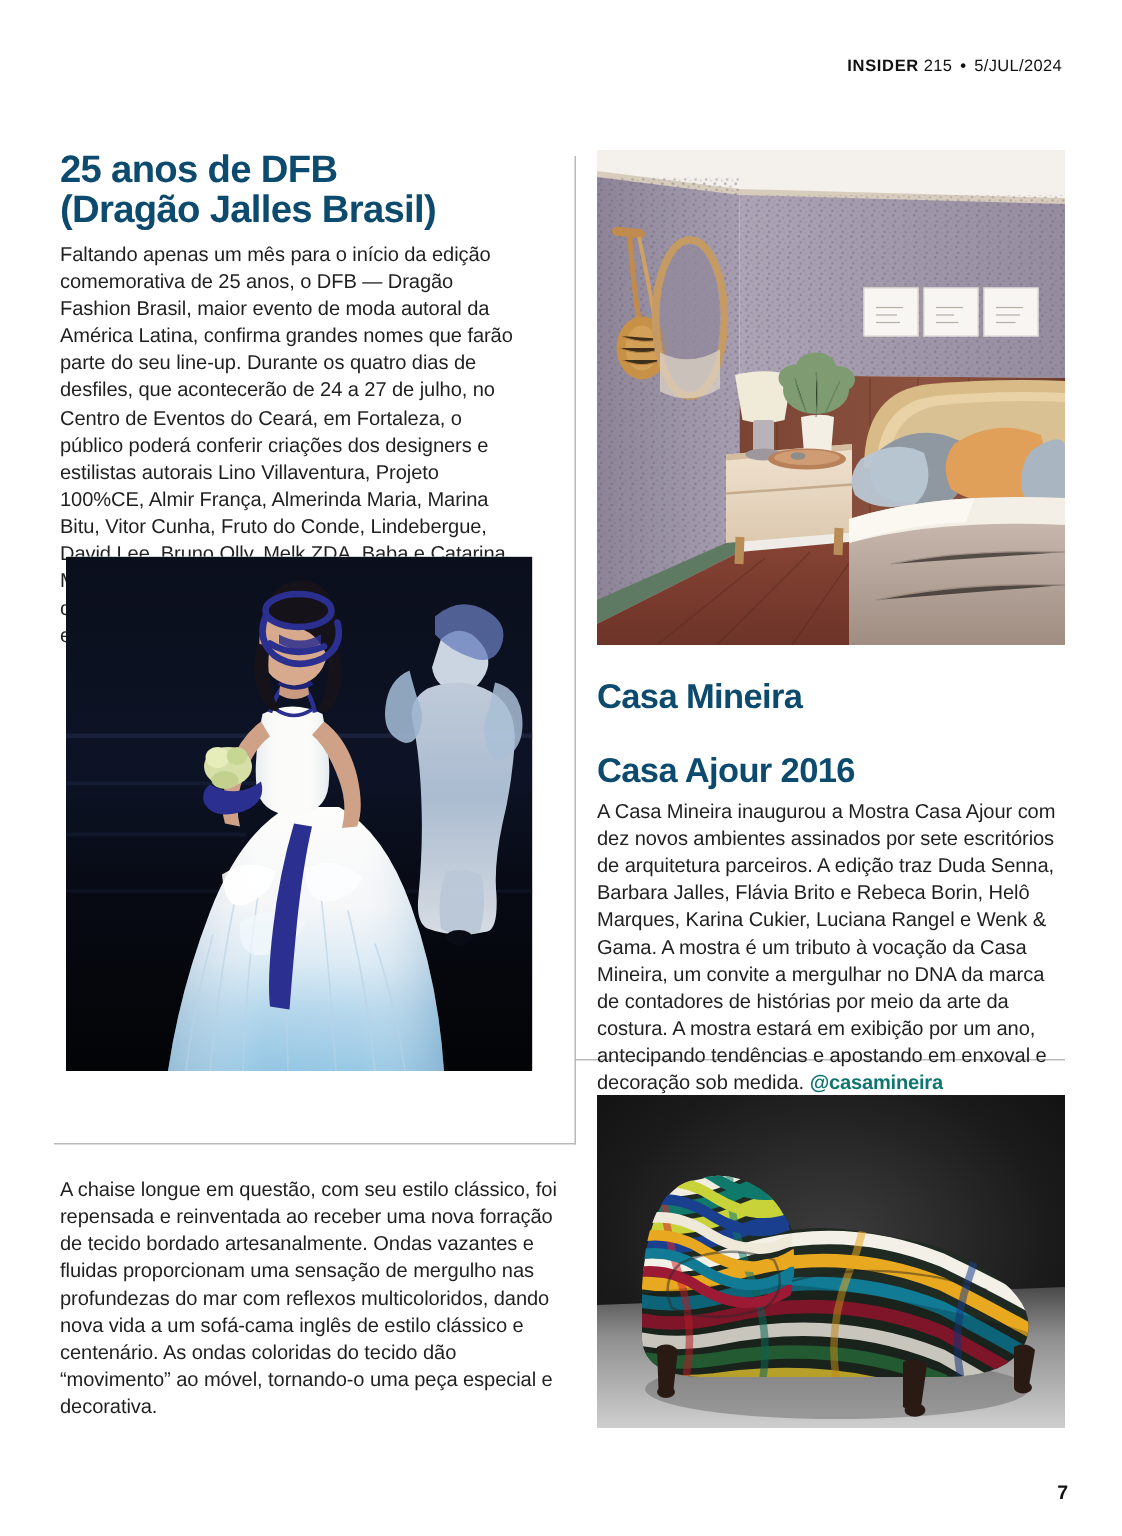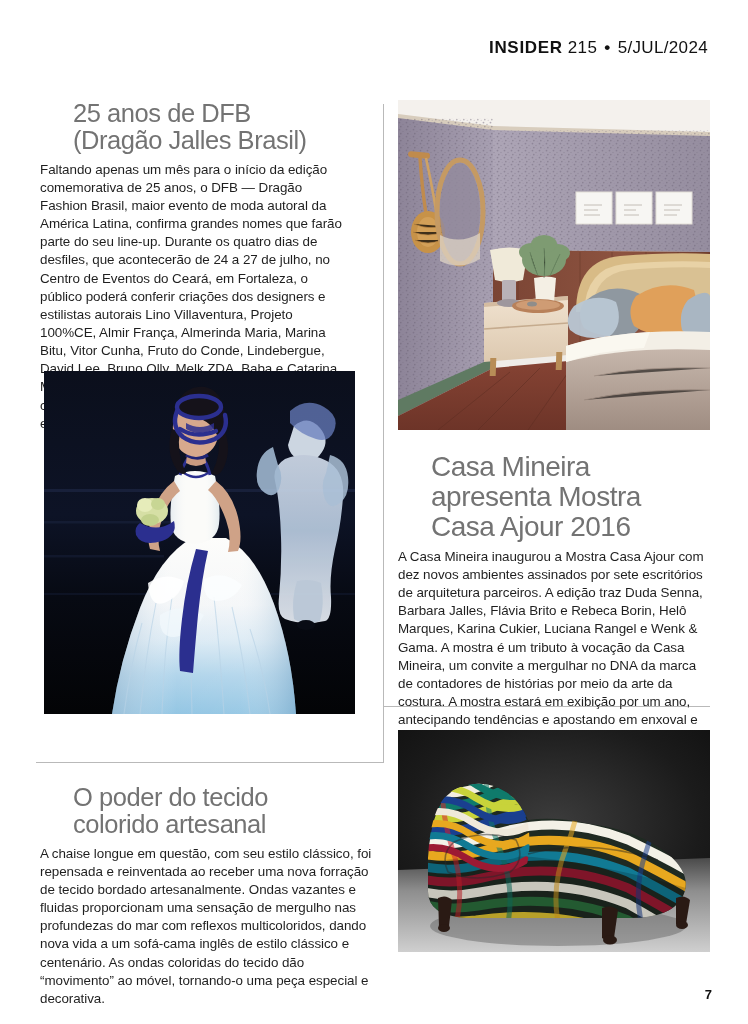--- a/index.html
+++ b/index.html
@@ -29,7 +29,7 @@
     position: absolute;
     top: 38px;
     right: 40px;
-    font-size: 17px;
+    font-size: 11px;
     letter-spacing: 0.02em;
     color: #111;
     white-space: nowrap;

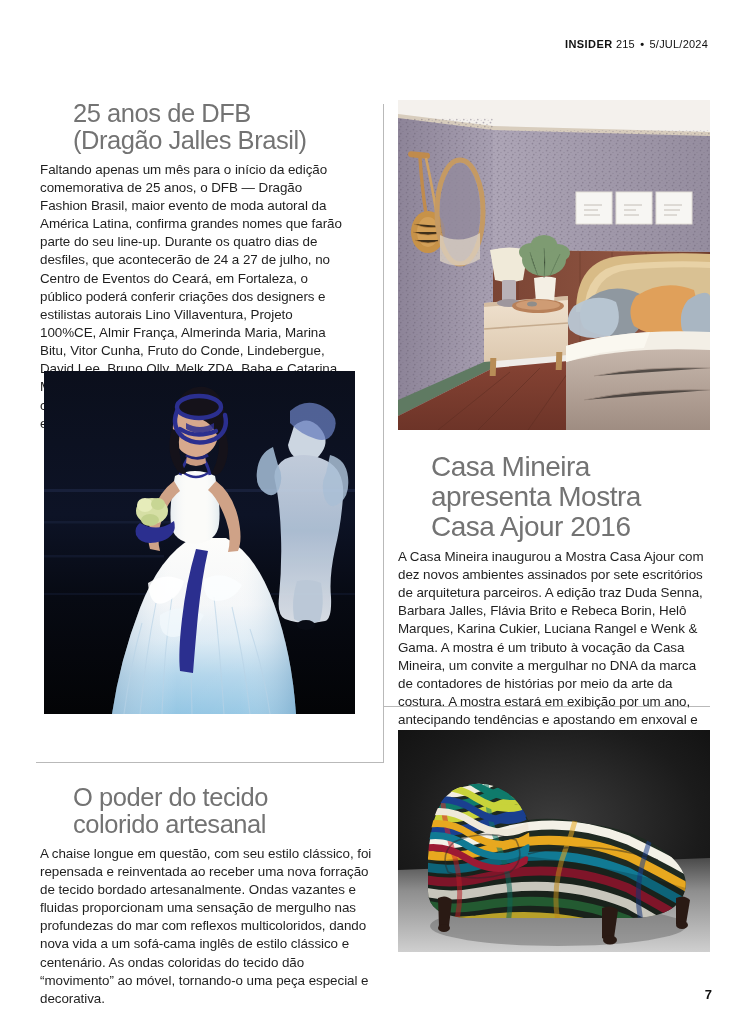--- a/index.html
+++ b/index.html
@@ -70,11 +70,10 @@
 
   
   .headline {
-    font-weight: 400;
-    color: #737373;
+    font-weight: 700;
+    color: #0c4a6e;
     letter-spacing: -0.018em;
     line-height: 1.07;
-    margin-left: 33px;
   }
   .headline-xl { font-size: 25.5px; }
   .headline-lg { font-size: 28px; }

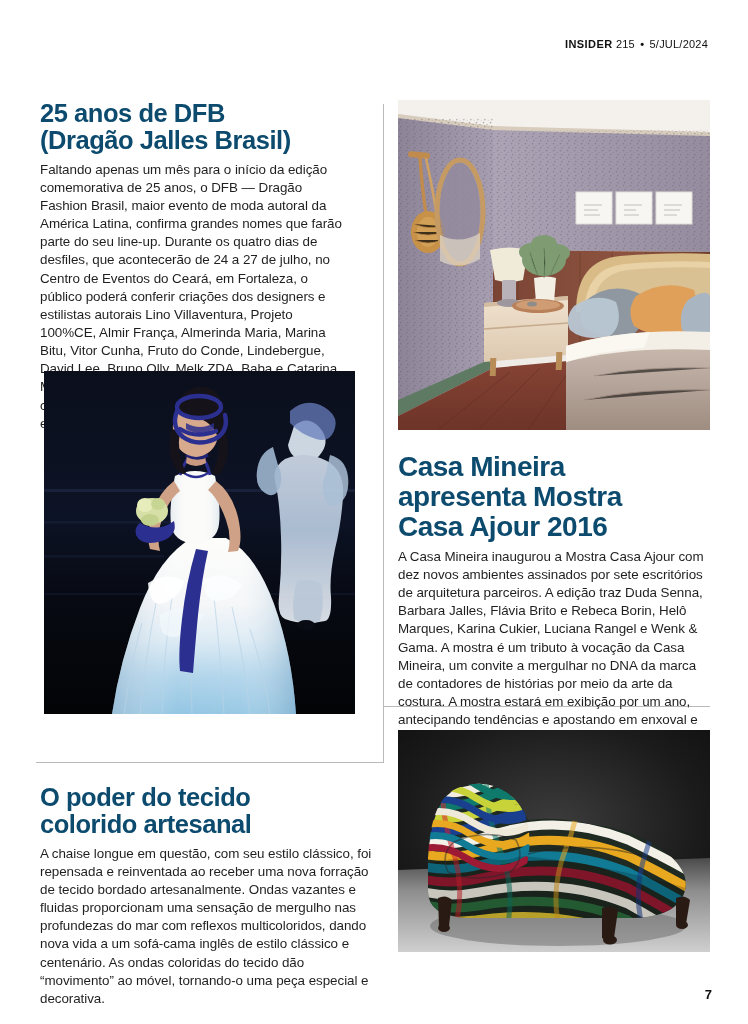--- a/index.html
+++ b/index.html
@@ -76,7 +76,7 @@
     line-height: 1.07;
   }
   .headline-xl { font-size: 25.5px; }
-  .headline-lg { font-size: 28px; }
+  .headline-lg { font-size: 23px; }
 
   .body-copy {
     font-size: 13.4px;

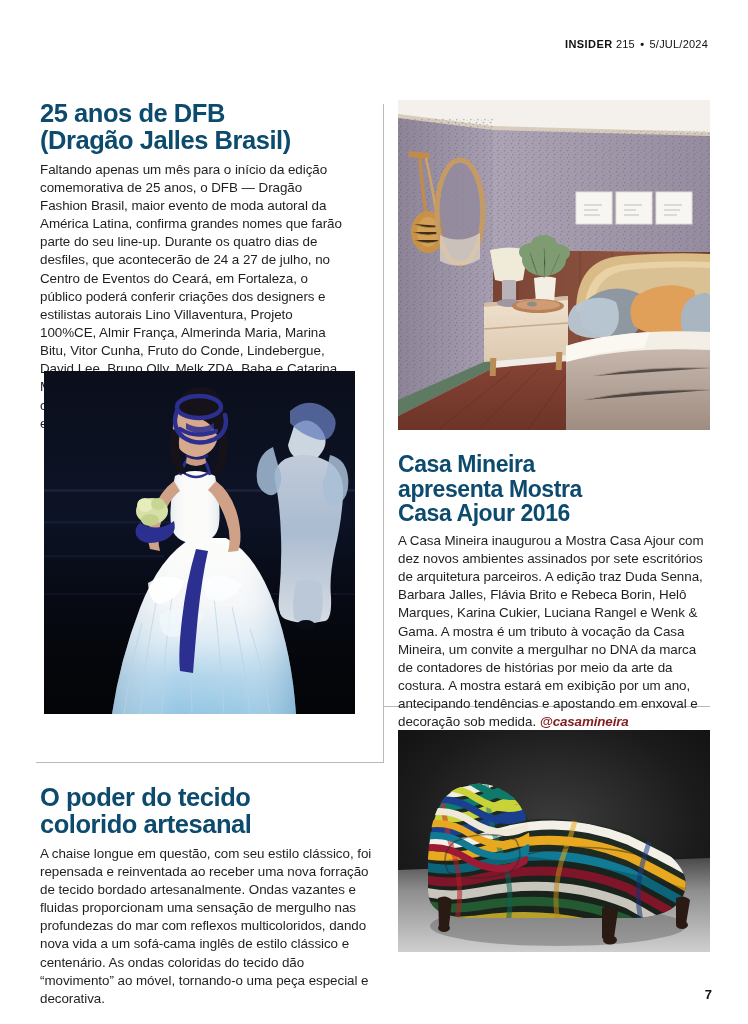--- a/index.html
+++ b/index.html
@@ -408,7 +408,7 @@
   <article class="article" id="article-casa">
     <h1 class="headline headline-lg">
       <span>Casa Mineira</span><br>
-      <span>apresenta Mostra</span><br>
+      <br>
       <span>Casa Ajour 2016</span>
     </h1>
     <p class="body-copy"><span>A Casa Mineira inaugurou a Mostra Casa Ajour com dez novos ambientes assinados por sete escritórios de arquitetura parceiros. A edição traz Duda Senna, Barbara Jalles, Flávia Brito e Rebeca Borin, Helô Marques, Karina Cukier, Luciana Rangel e Wenk &amp; Gama. A mostra é um tributo à vocação da Casa Mineira, um convite a mergulhar no DNA da marca de contadores de histórias por meio da arte da costura. A mostra estará em exibição por um ano, antecipando tendências e apostando em enxoval e decoração sob medida.</span> <span class="handle">@casamineira</span></p>

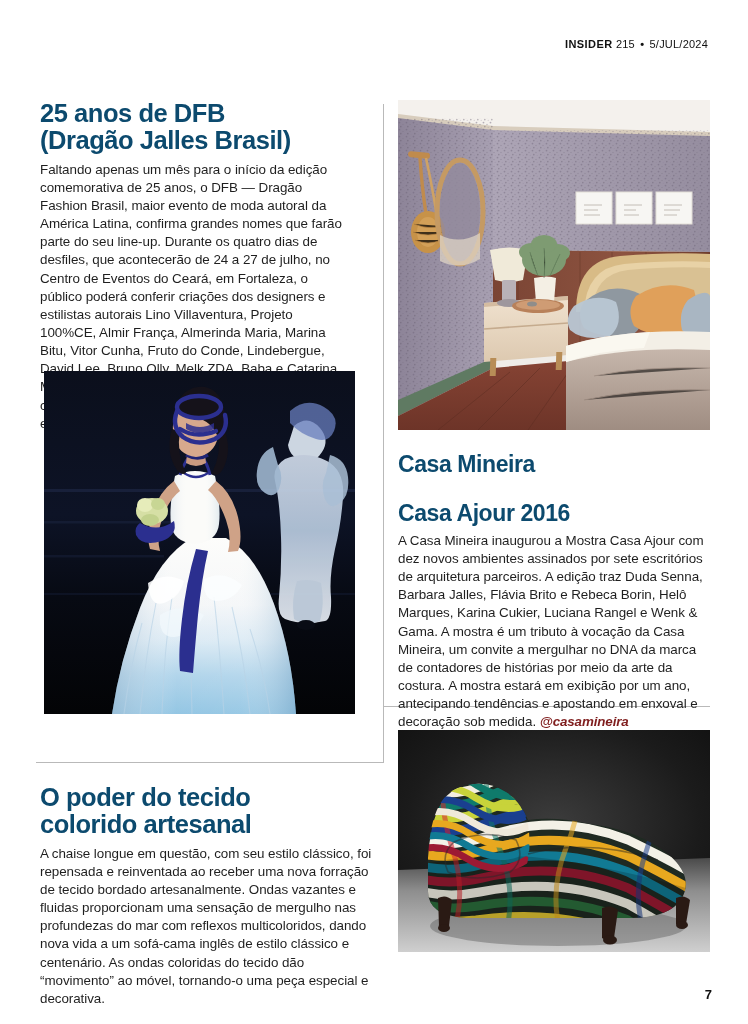--- a/index.html
+++ b/index.html
@@ -87,10 +87,9 @@
   }
 
   .handle {
-    color: #7f1d1d;
+    color: #0f766e;
     font-weight: 700;
     letter-spacing: -0.01em;
-    font-style: italic;
   }
 
   

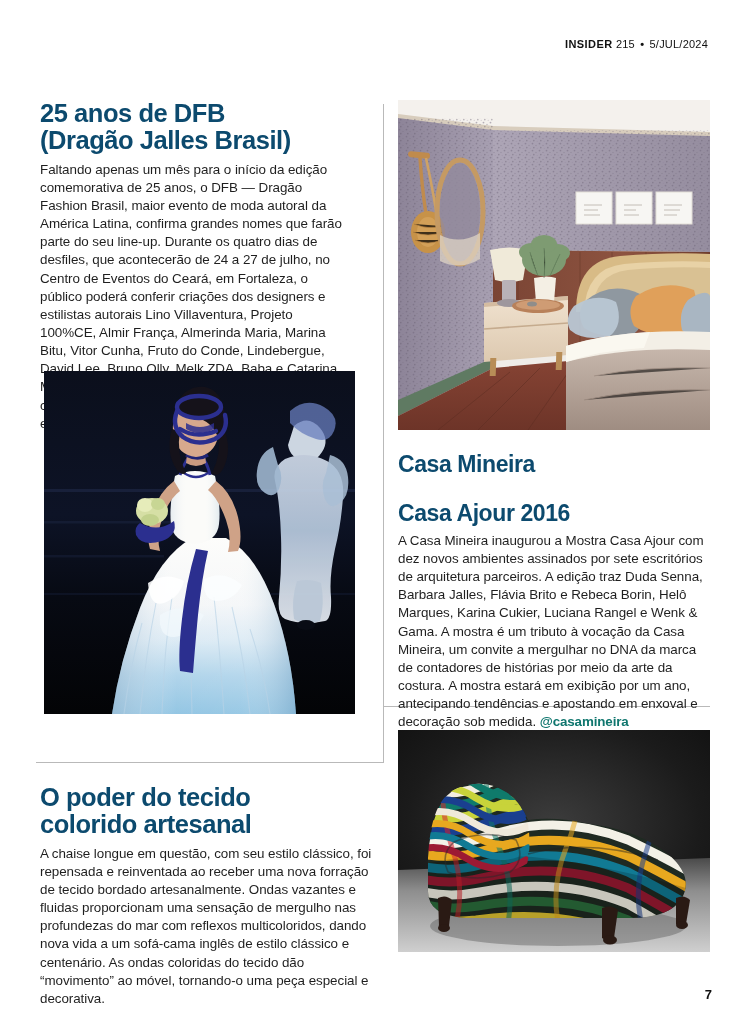--- a/index.html
+++ b/index.html
@@ -523,10 +523,6 @@
   </figure>
 
   <article class="article" id="article-tecido">
-    <h1 class="headline headline-xl">
-      <span>O poder do tecido</span><br>
-      <span>colorido artesanal</span>
-    </h1>
     <p class="body-copy">A chaise longue em questão, com seu estilo clássico, foi repensada e reinventada ao receber uma nova forração de tecido bordado artesanalmente. Ondas vazantes e fluidas proporcionam uma sensação de mergulho nas profundezas do mar com reflexos multicoloridos, dando nova vida a um sofá-cama inglês de estilo clássico e centenário. As ondas coloridas do tecido dão  “movimento” ao móvel, tornando-o uma peça especial e decorativa.</p>
   </article>
 

